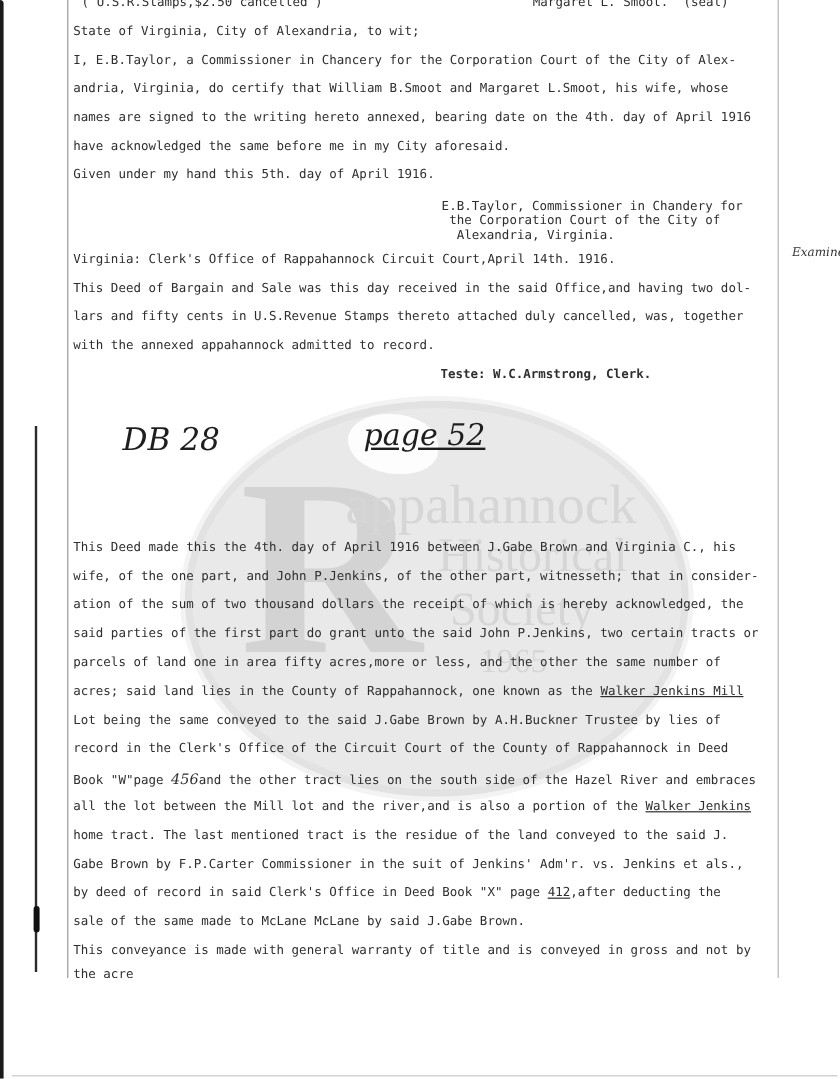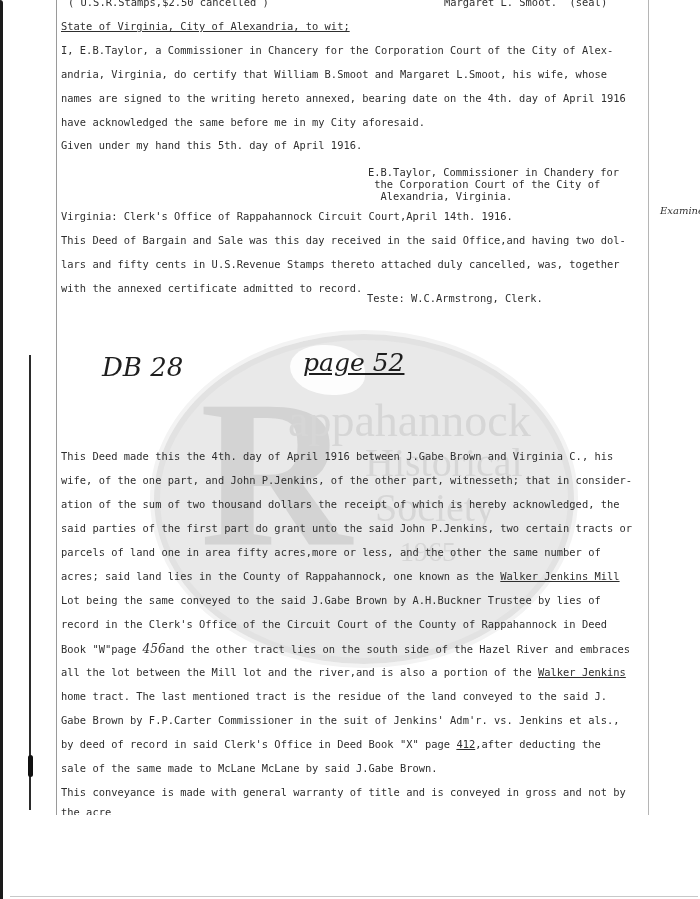--- a/index.html
+++ b/index.html
@@ -87,7 +87,7 @@
 <div class="text-line" style="top:-4px; left:68px;">( U.S.R.Stamps,$2.50 cancelled )</div>
 <div class="text-line" style="top:-4px; left:444px;">Margaret L. Smoot.  (seal)</div>
 
-<div class="text-line" style="top:20px;text-decoration:underline;">State of Virginia, City of Alexandria, to wit;</div>
+<div class="text-line" style="top:20px;">State of Virginia, City of Alexandria, to wit;</div>
 <div class="text-line" style="top:44px;">I, E.B.Taylor, a Commissioner in Chancery for the Corporation Court of the City of Alex-</div>
 <div class="text-line" style="top:68px;">andria, Virginia, do certify that William B.Smoot and Margaret L.Smoot, his wife, whose</div>
 <div class="text-line" style="top:92px;">names are signed to the writing hereto annexed, bearing date on the 4th. day of April 1916</div>

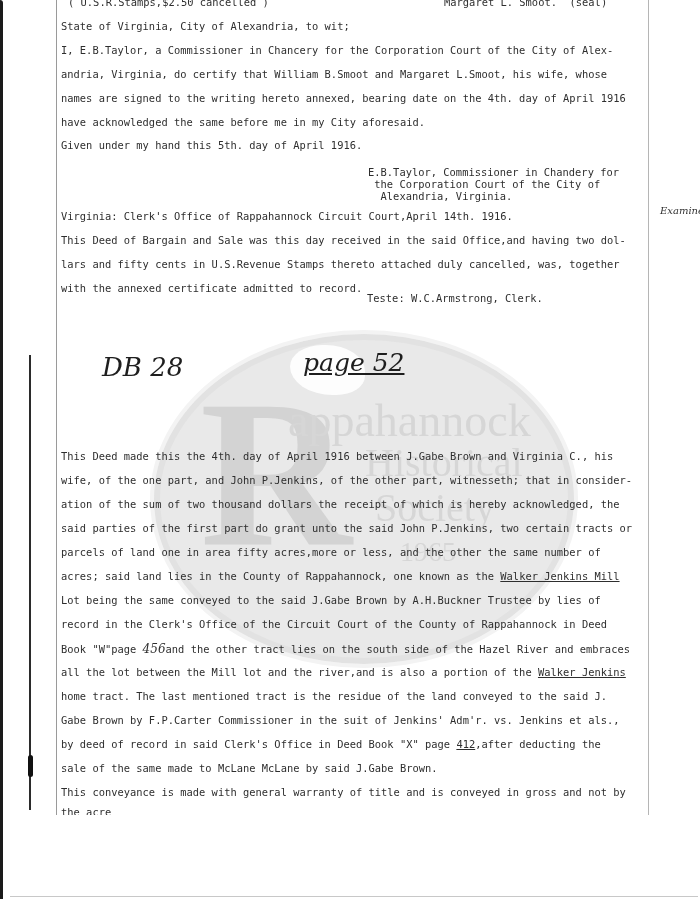--- a/index.html
+++ b/index.html
@@ -101,7 +101,7 @@
 <div class="text-line" style="top:210px;">Virginia: Clerk's Office of Rappahannock Circuit Court,April 14th. 1916.</div>
 <div class="text-line" style="top:234px;">This Deed of Bargain and Sale was this day received in the said Office,and having two dol-</div>
 <div class="text-line" style="top:258px;">lars and fifty cents in U.S.Revenue Stamps thereto attached duly cancelled, was, together</div>
-<div class="text-line" style="top:282px;">with the annexed certificate admitted to record.</div>
+<div class="text-line" style="top:282px;">with the annexed appahannock admitted to record.</div>
 <div class="text-line" style="top:292px; left:367px;">Teste: W.C.Armstrong, Clerk.</div>
 <div class="handwriting hw-margin">Examined</div>
 

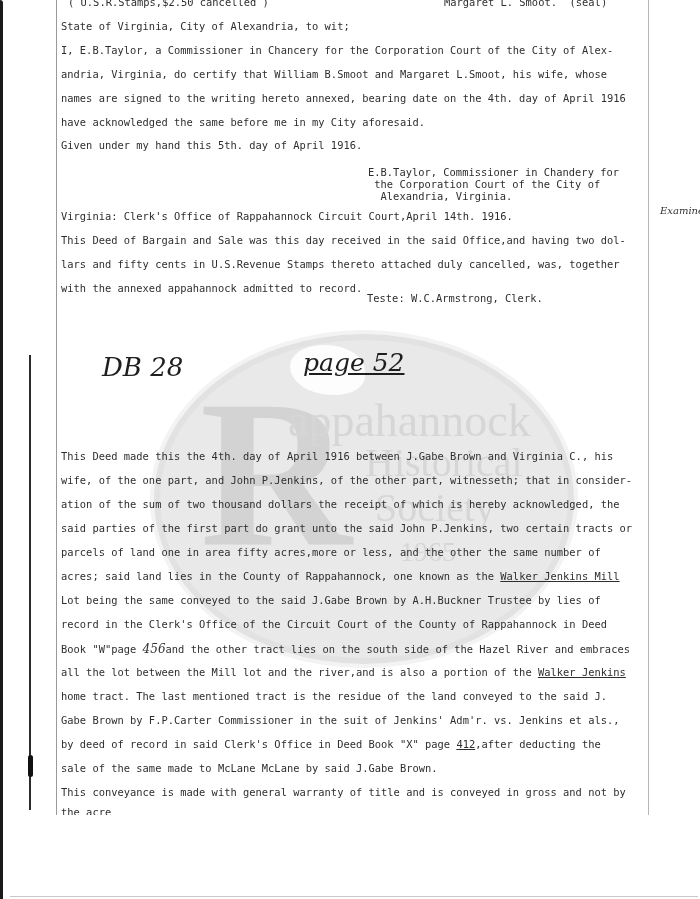--- a/index.html
+++ b/index.html
@@ -102,7 +102,7 @@
 <div class="text-line" style="top:234px;">This Deed of Bargain and Sale was this day received in the said Office,and having two dol-</div>
 <div class="text-line" style="top:258px;">lars and fifty cents in U.S.Revenue Stamps thereto attached duly cancelled, was, together</div>
 <div class="text-line" style="top:282px;">with the annexed appahannock admitted to record.</div>
-<div class="text-line" style="top:292px; left:367px;">Teste: W.C.Armstrong, Clerk.</div>
+<div class="text-line" style="top:306px; left:367px;font-weight:bold;">Teste: W.C.Armstrong, Clerk.</div>
 <div class="handwriting hw-margin">Examined</div>
 
 <div class="handwriting hw-db">DB 28</div>

